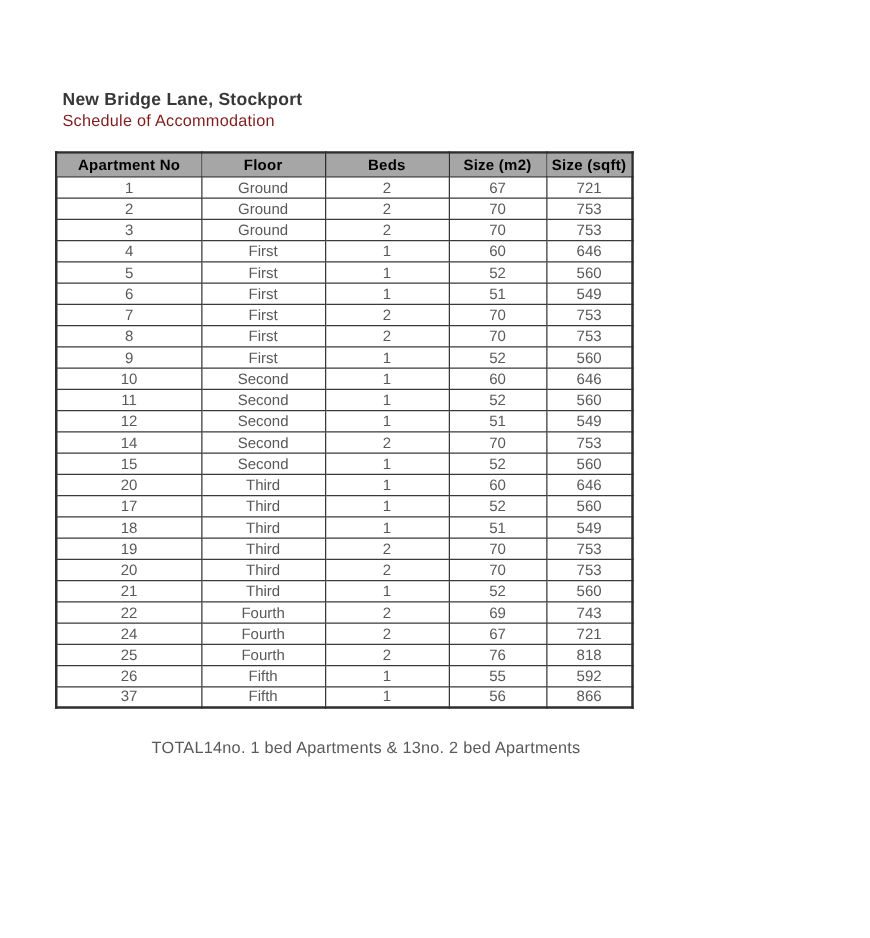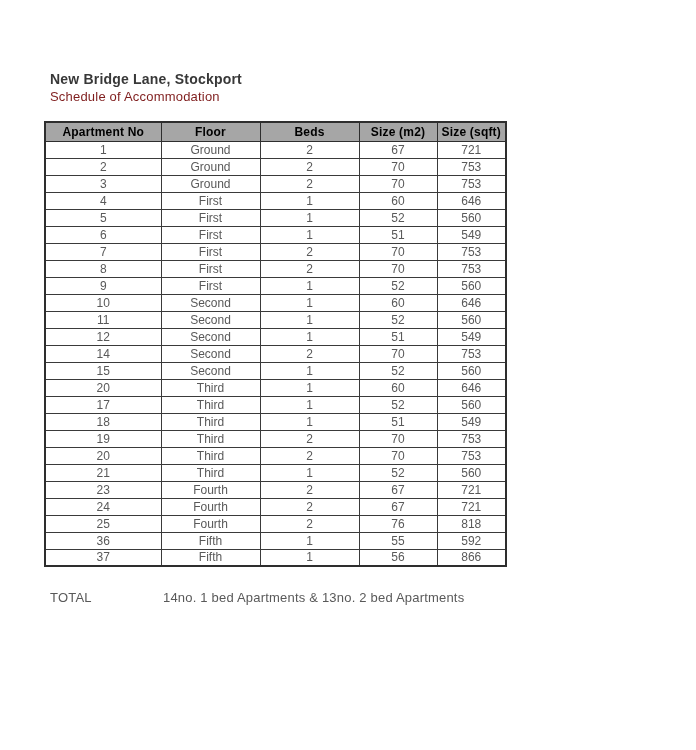--- a/index.html
+++ b/index.html
@@ -252,6 +252,13 @@
     <td>560</td>
   </tr>
         <tr>
+    <td>22</td>
+    <td>Fourth</td>
+    <td>2</td>
+    <td>69</td>
+    <td>743</td>
+  </tr>
+        <tr>
     <td>23</td>
     <td>Fourth</td>
     <td>2</td>

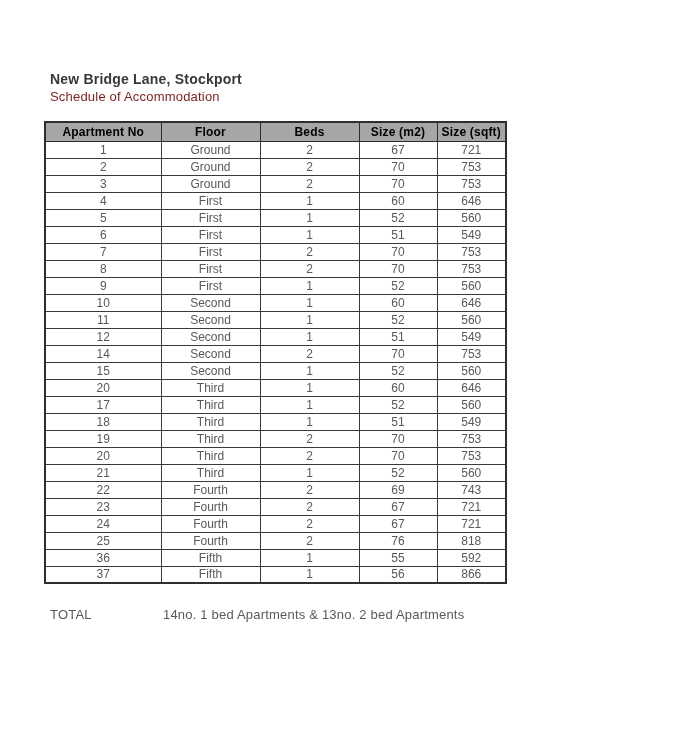--- a/index.html
+++ b/index.html
@@ -259,13 +259,6 @@
     <td>743</td>
   </tr>
         <tr>
-    <td>23</td>
-    <td>Fourth</td>
-    <td>2</td>
-    <td>67</td>
-    <td>721</td>
-  </tr>
-        <tr>
     <td>24</td>
     <td>Fourth</td>
     <td>2</td>

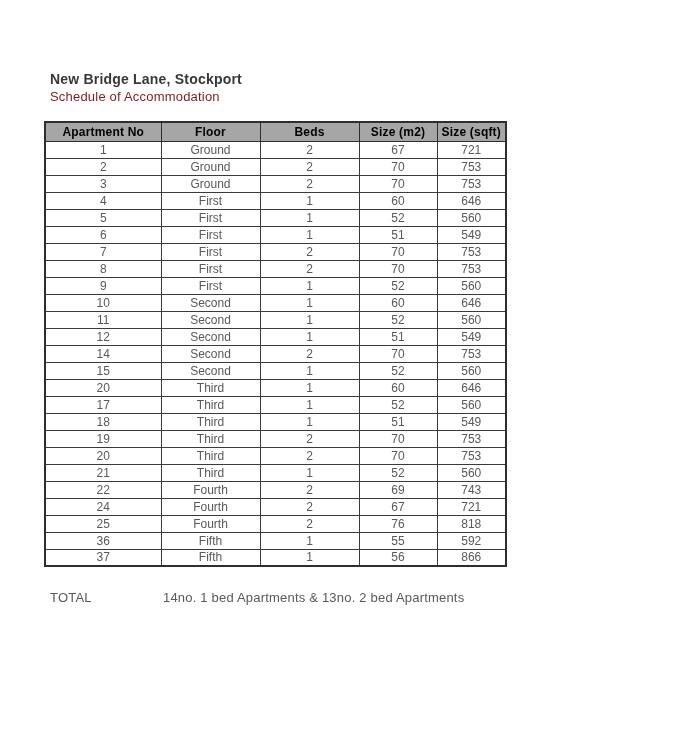--- a/index.html
+++ b/index.html
@@ -273,7 +273,7 @@
     <td>818</td>
   </tr>
         <tr>
-    <td>36</td>
+    <td>26</td>
     <td>Fifth</td>
     <td>1</td>
     <td>55</td>

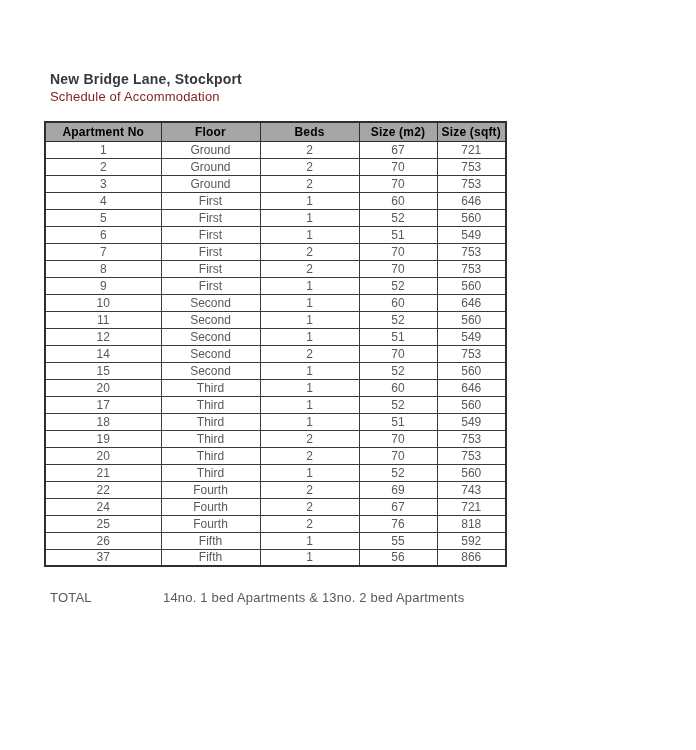--- a/index.html
+++ b/index.html
@@ -79,6 +79,7 @@
   .total-label {
     width: 113px;
     flex: 0 0 113px;
+    text-align: right;
   }
   .total-text {
     flex: 1;

